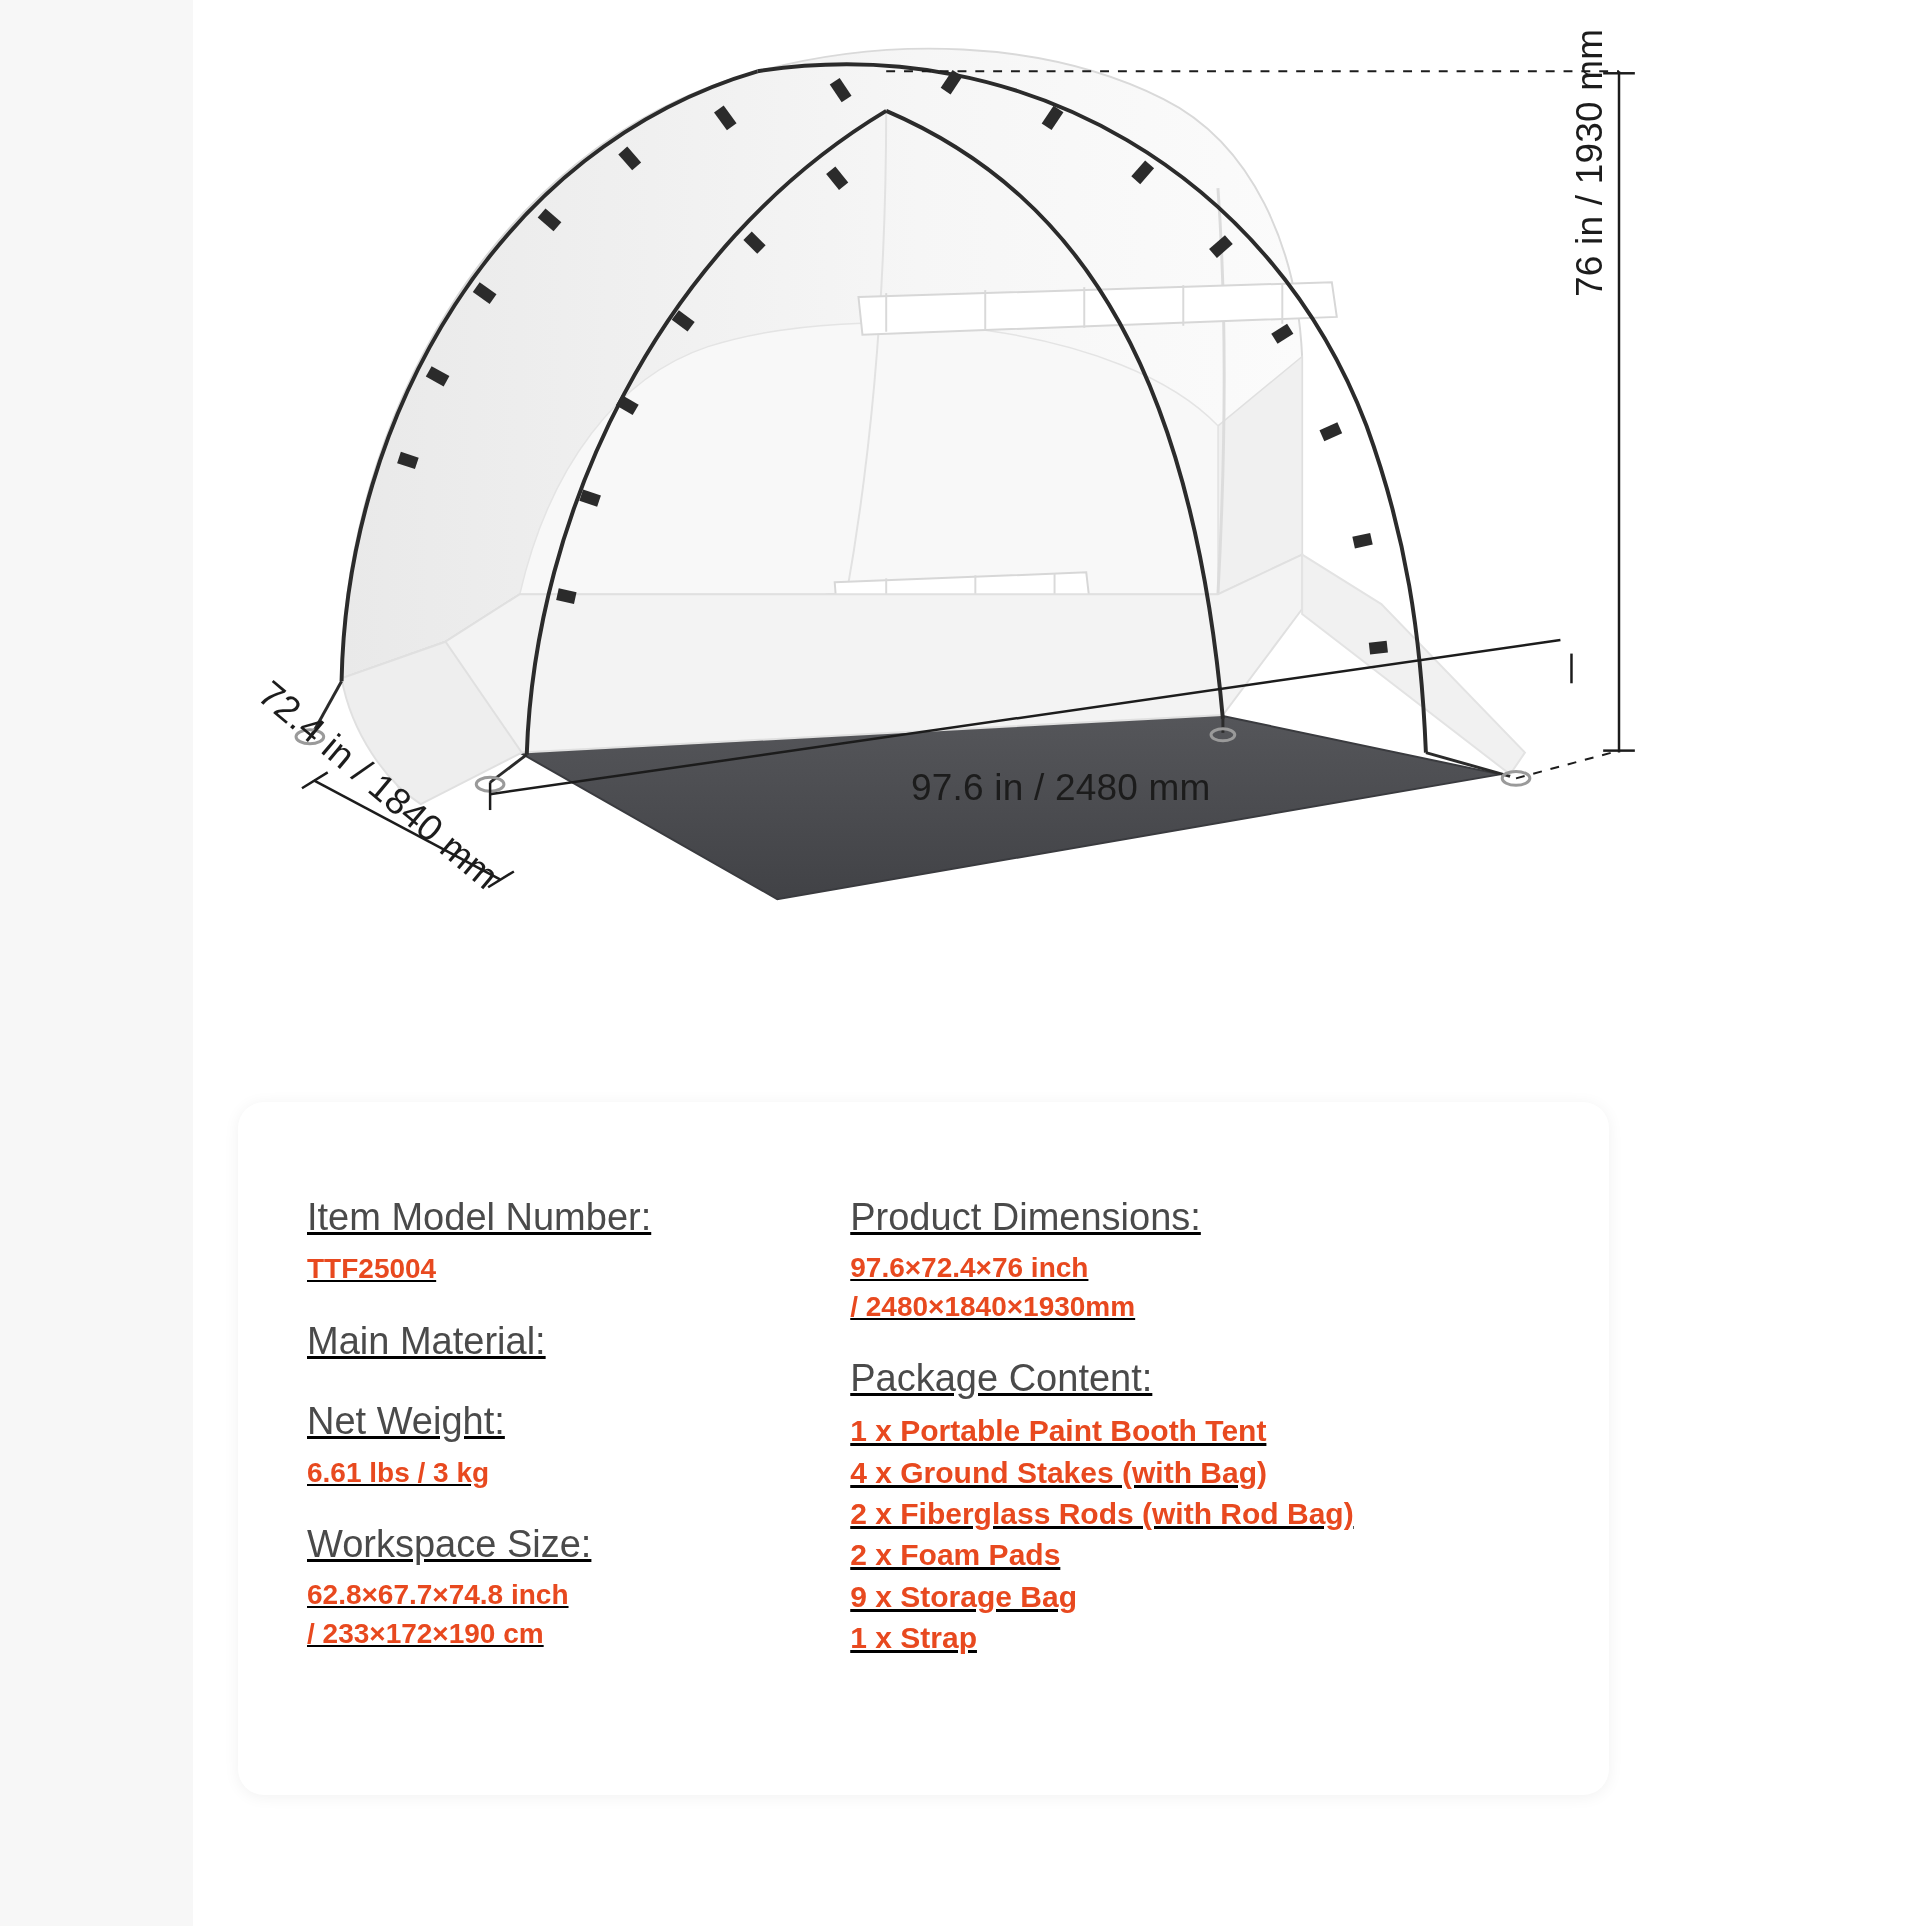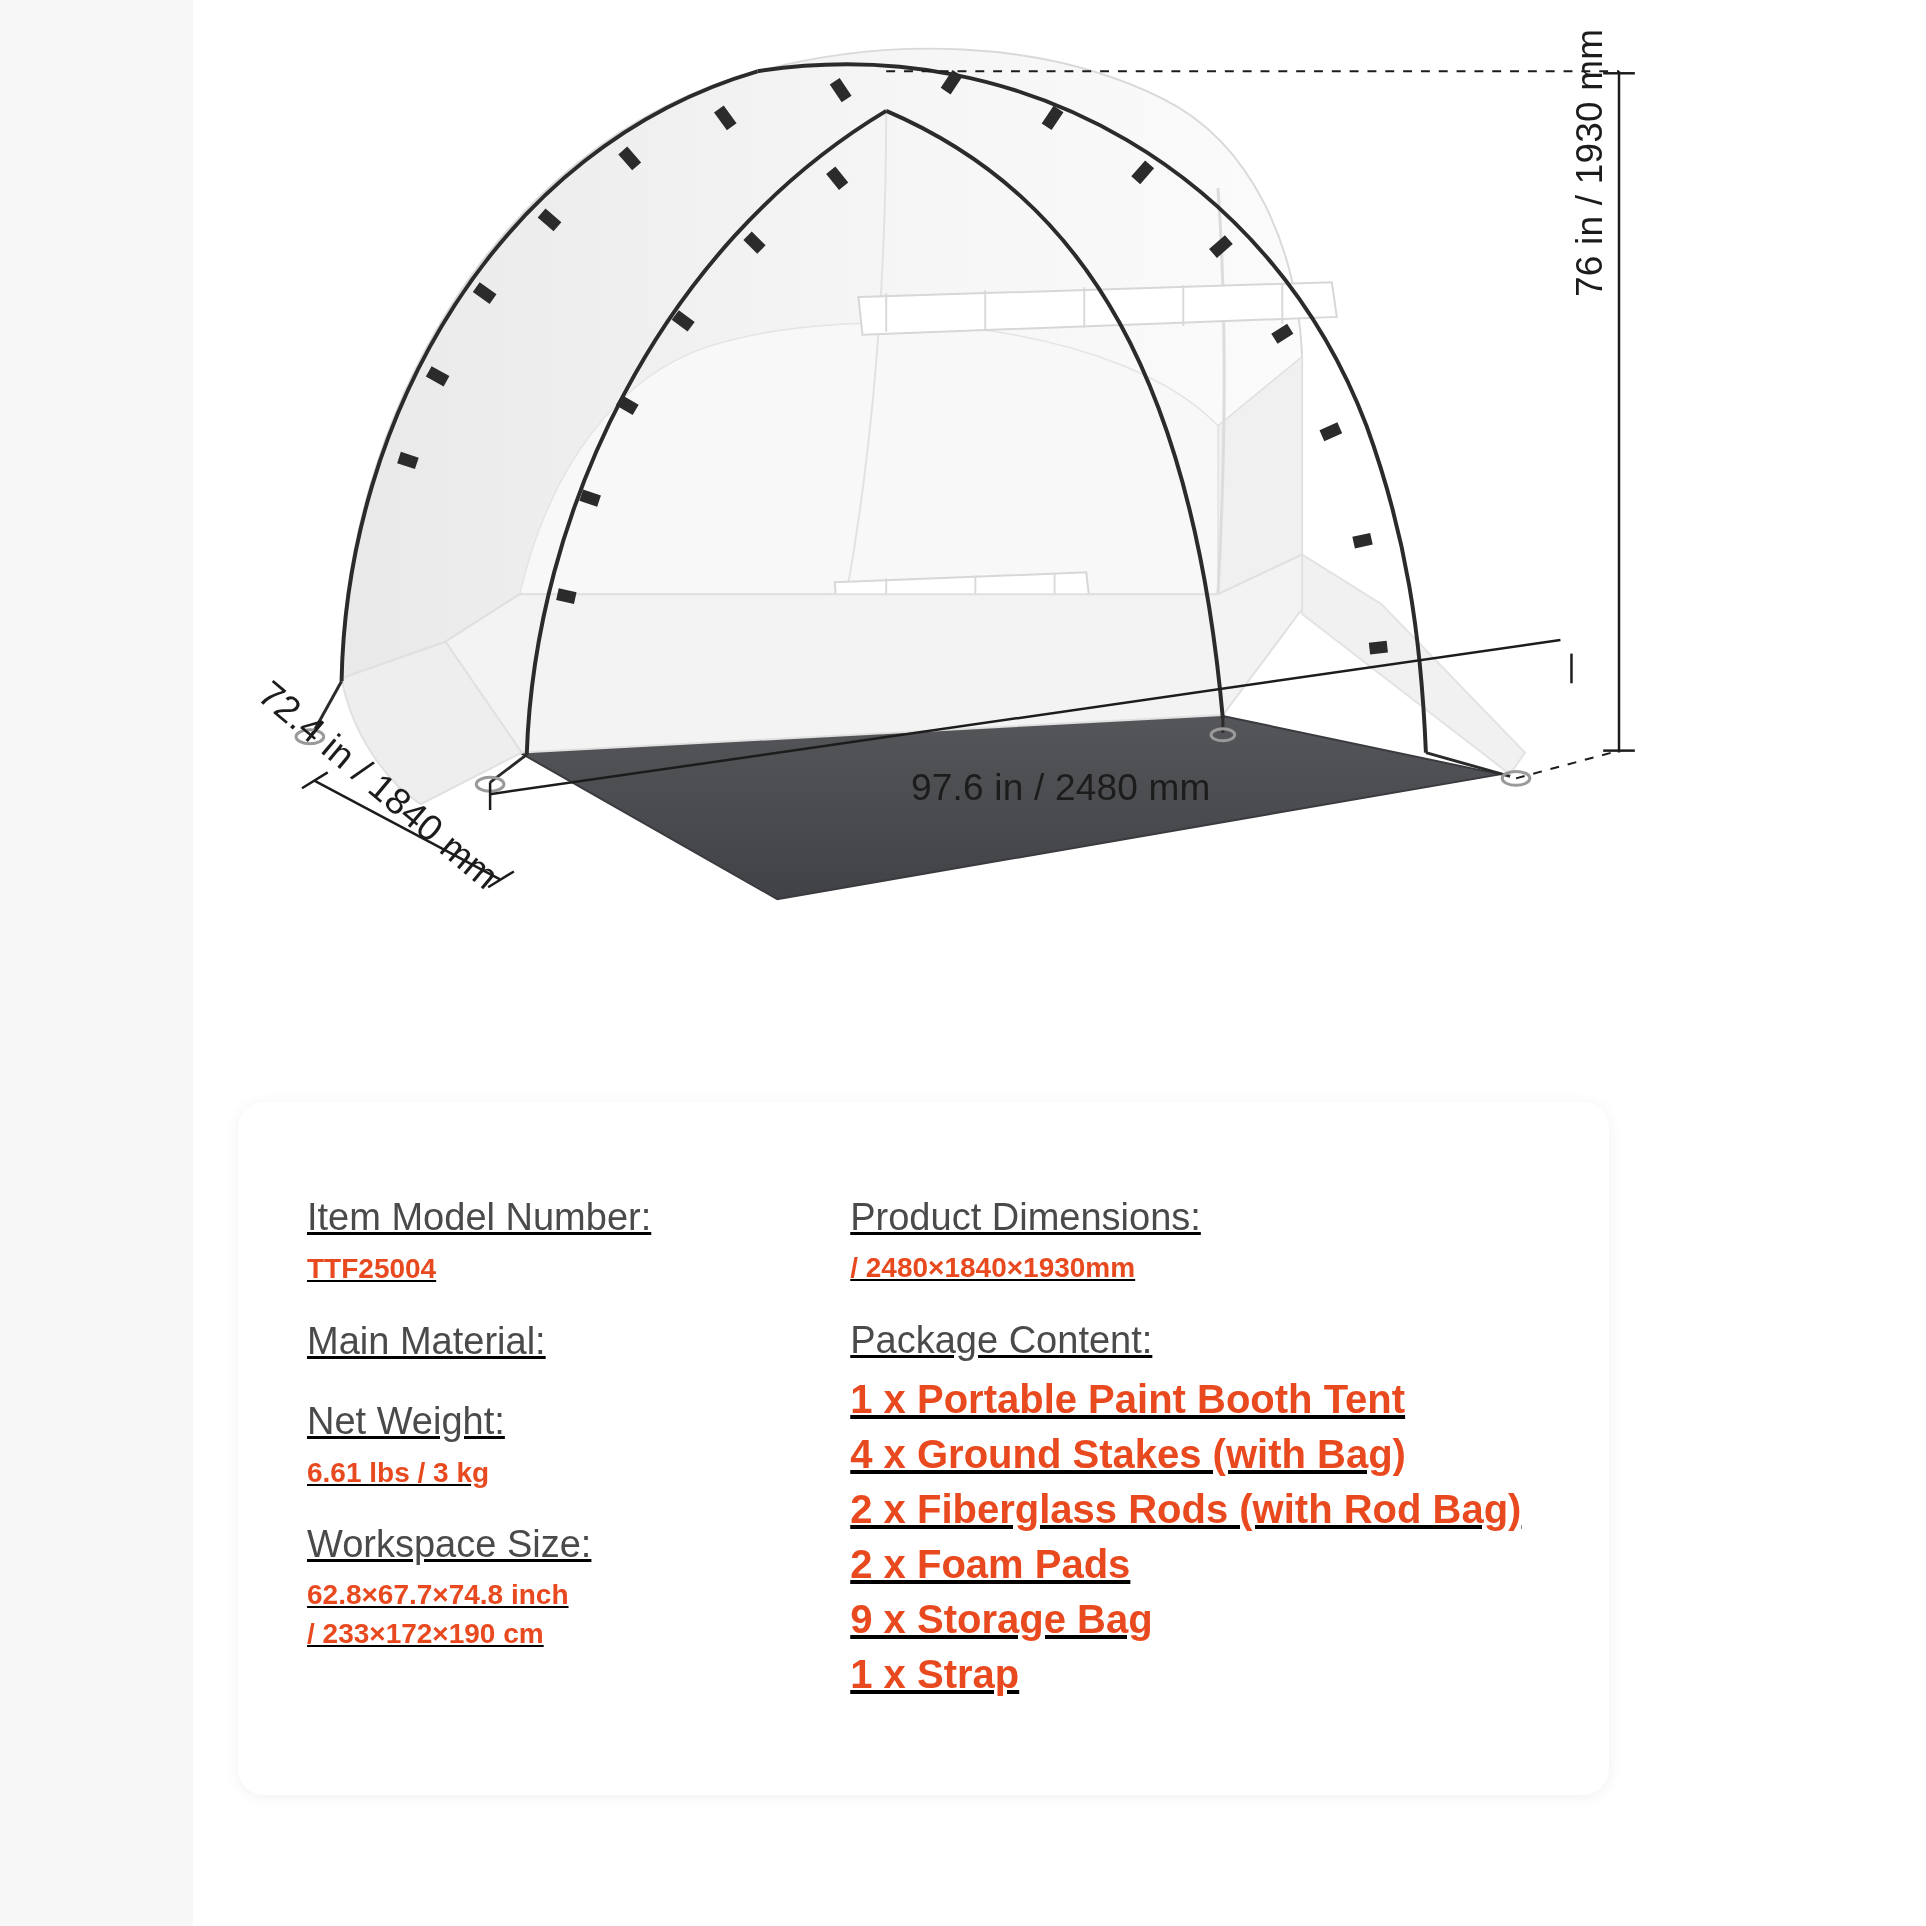--- a/index.html
+++ b/index.html
@@ -284,6 +284,7 @@
         <div class="col-right">
           <div class="grp">
             <div class="lbl">Product Dimensions:</div>
+            <div class="val small-gap">97.6×72.4×76 inch</div>
             <div class="val small-gap">/ 2480×1840×1930mm</div>
           </div>
           <div class="grp">

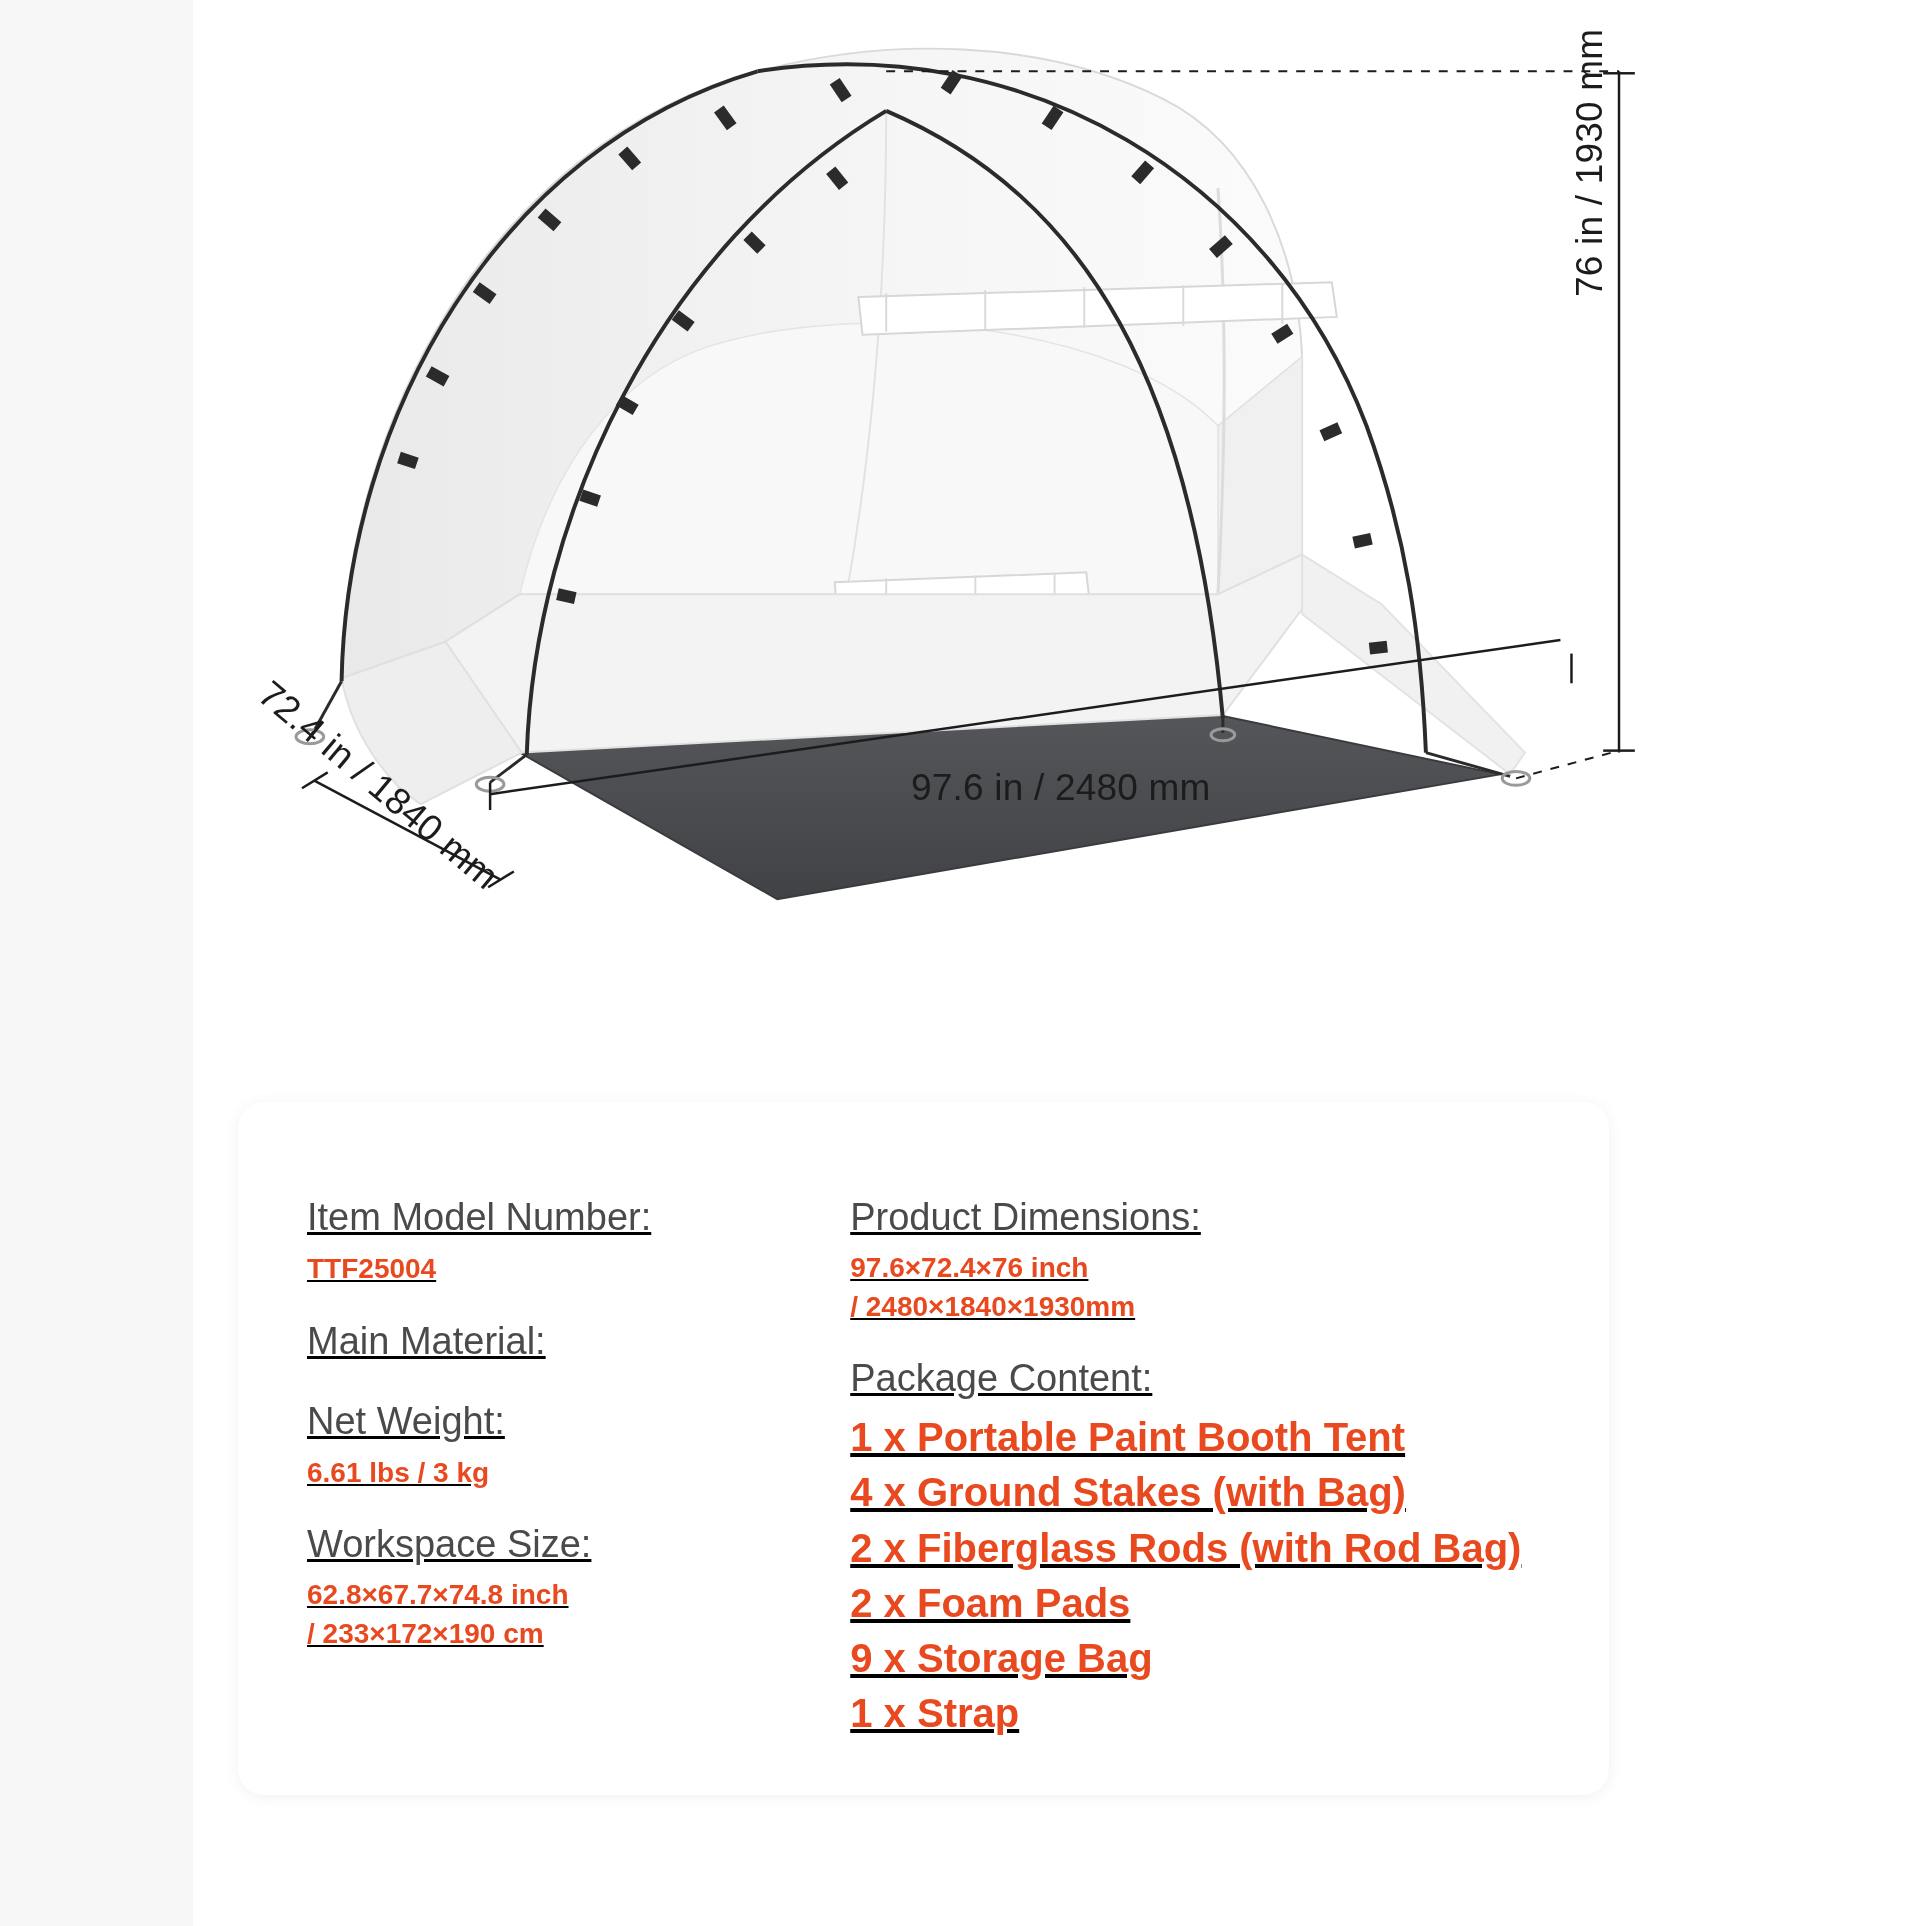--- a/index.html
+++ b/index.html
@@ -109,7 +109,7 @@
   .pkg-line {
     color: #e8491f;
     font-weight: bold;
-    font-size: 40px;
+    font-size: 30px;
     line-height: 1.38;
     white-space: nowrap;
   }

